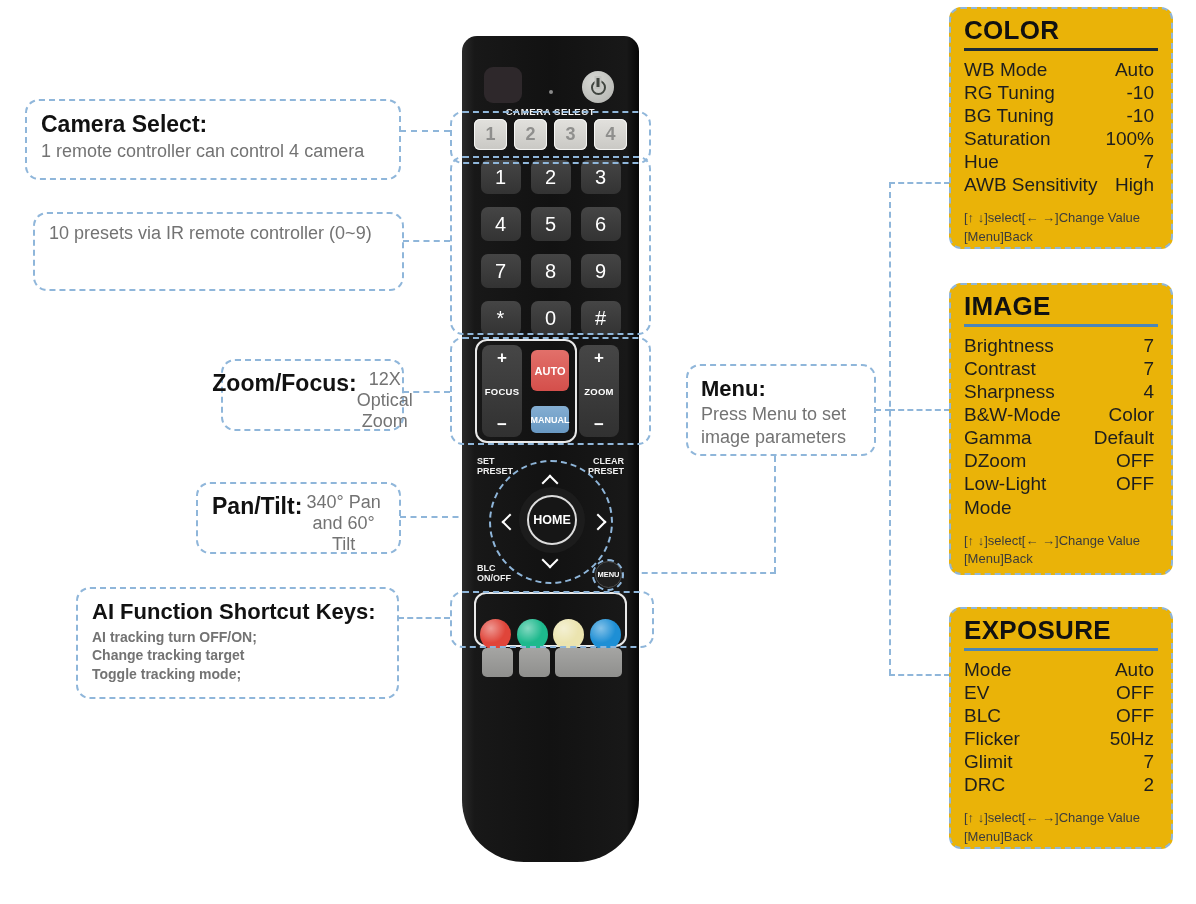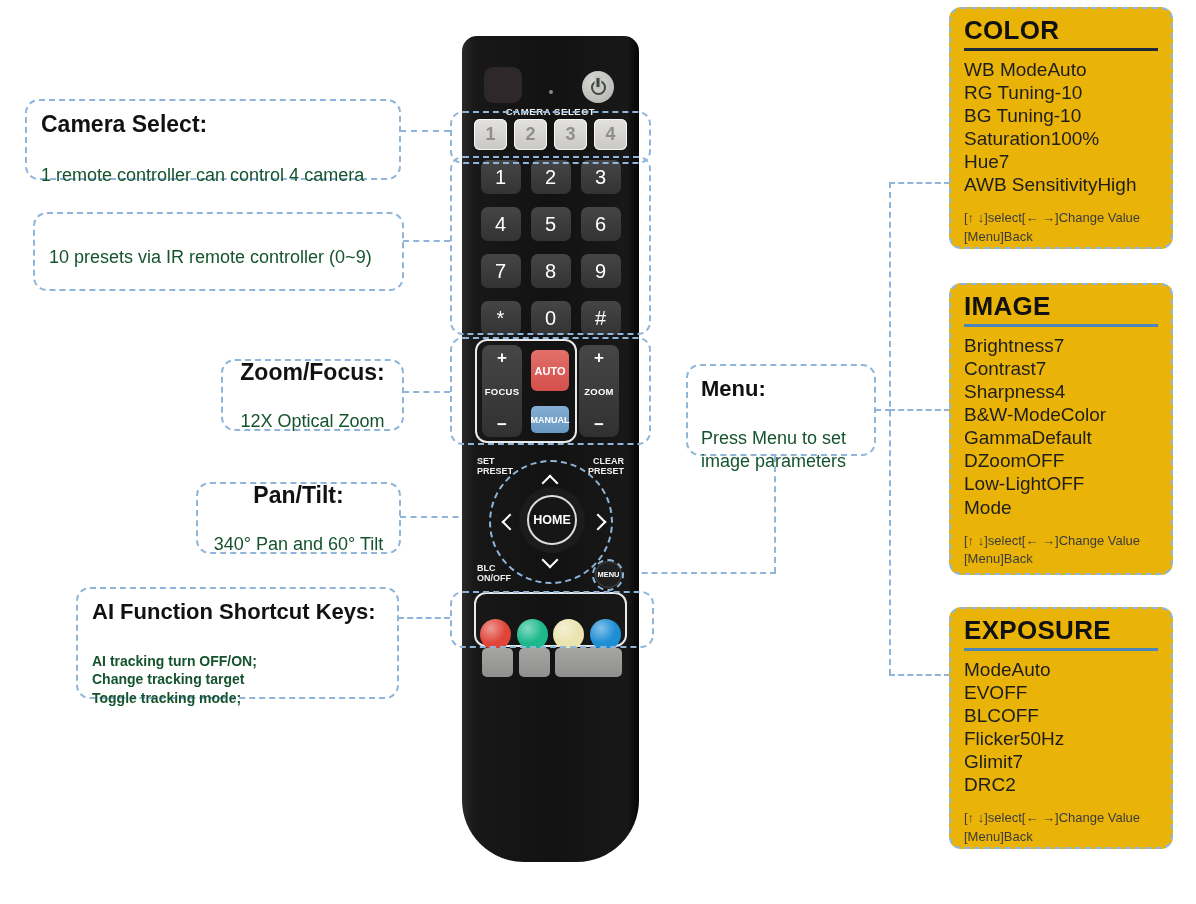--- a/index.html
+++ b/index.html
@@ -75,7 +75,7 @@
   .panel { position:absolute; left:949px; width:224px; border:2px dashed #8fb6da; border-radius:12px; background:#eab308; padding:6px 13px 10px; }
   .p-title { font-size:26px; font-weight:bold; color:#111; letter-spacing:0.3px; }
   .p-rule { height:3px; margin:2px 0 7px; }
-  .p-row { display:flex; align-items:flex-start; font-size:19px; line-height:1.215; color:#1e1e1e; }
+  .p-row { display:flex; justify-content:space-between; align-items:flex-start; font-size:19px; line-height:1.215; color:#1e1e1e; }
   .p-label { white-space:pre-line; }
   .p-value { padding-right:4px; }
   .p-footer { margin-top:13px; font-size:13px; line-height:1.45; color:#3c3c3c; }

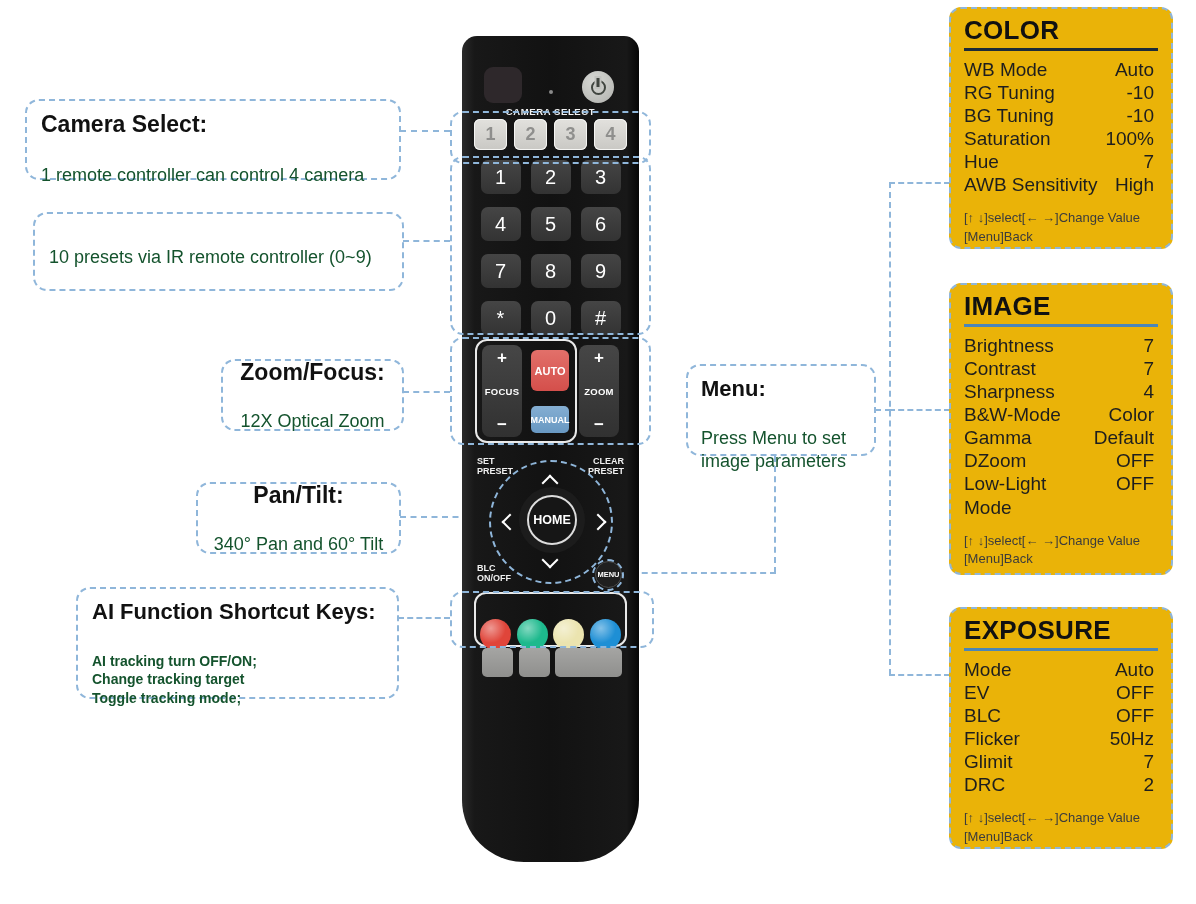--- a/index.html
+++ b/index.html
@@ -9,7 +9,7 @@
   
   .callout { position:absolute; border:2px dashed #8fb6da; border-radius:14px; background:#fff; padding:8px 14px; }
   .callout .c-title { font-weight:bold; color:#111; }
-  .callout .c-body { color:#14532d;margin-top:24px; }
+  .callout .c-body { color:#737373; }
   .co-big .c-title { font-size:23px; line-height:1.35; }
   .co-big .c-body { font-size:18px; line-height:1.3; }
   .co-center { text-align:center; display:flex; flex-direction:column; justify-content:center; }

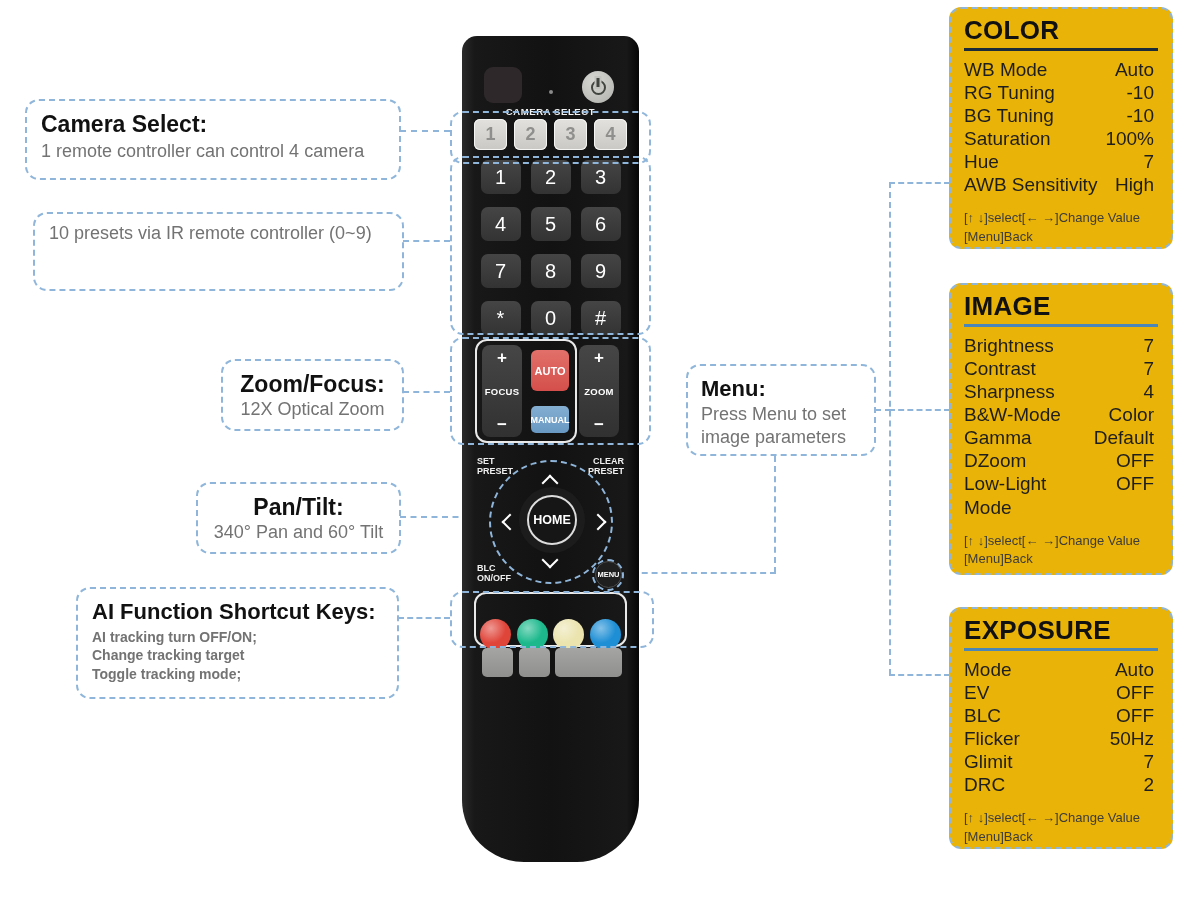--- a/index.html
+++ b/index.html
@@ -12,7 +12,7 @@
   .callout .c-body { color:#737373; }
   .co-big .c-title { font-size:23px; line-height:1.35; }
   .co-big .c-body { font-size:18px; line-height:1.3; }
-  .co-center { text-align:center; display:flex; flex-direction:column; justify-content:center; }
+  .co-center { text-align:center; display:flex; flex-direction:row; justify-content:center; }
   .co-center .c-title { font-size:23px; line-height:1.3; }
   .co-center .c-body { font-size:18px; }
 

